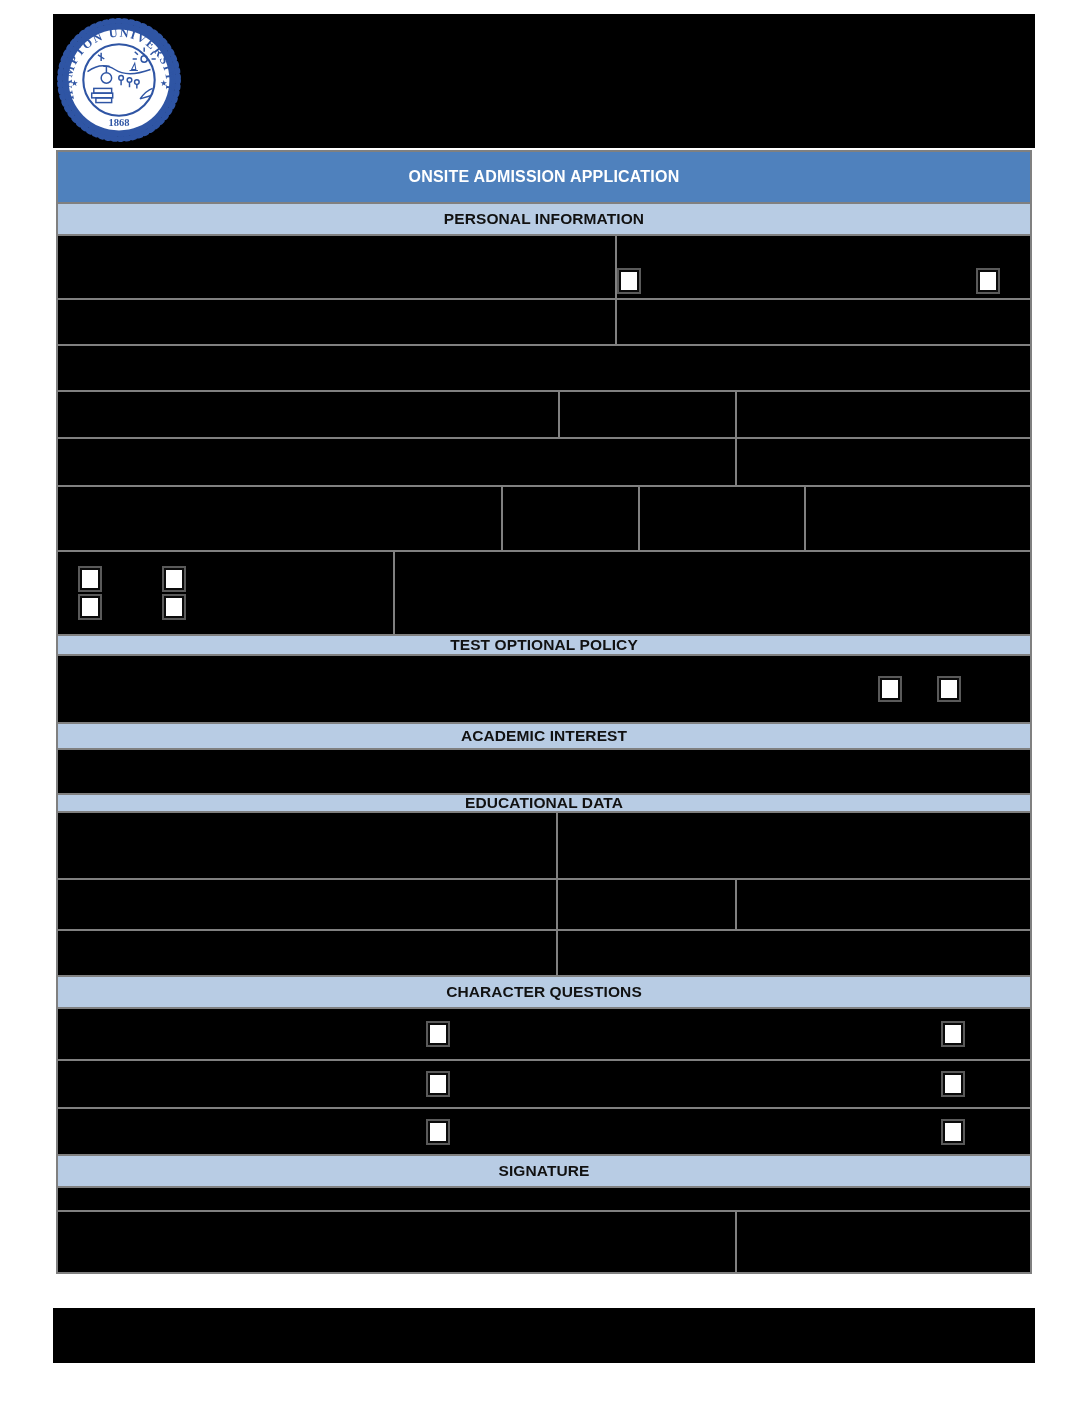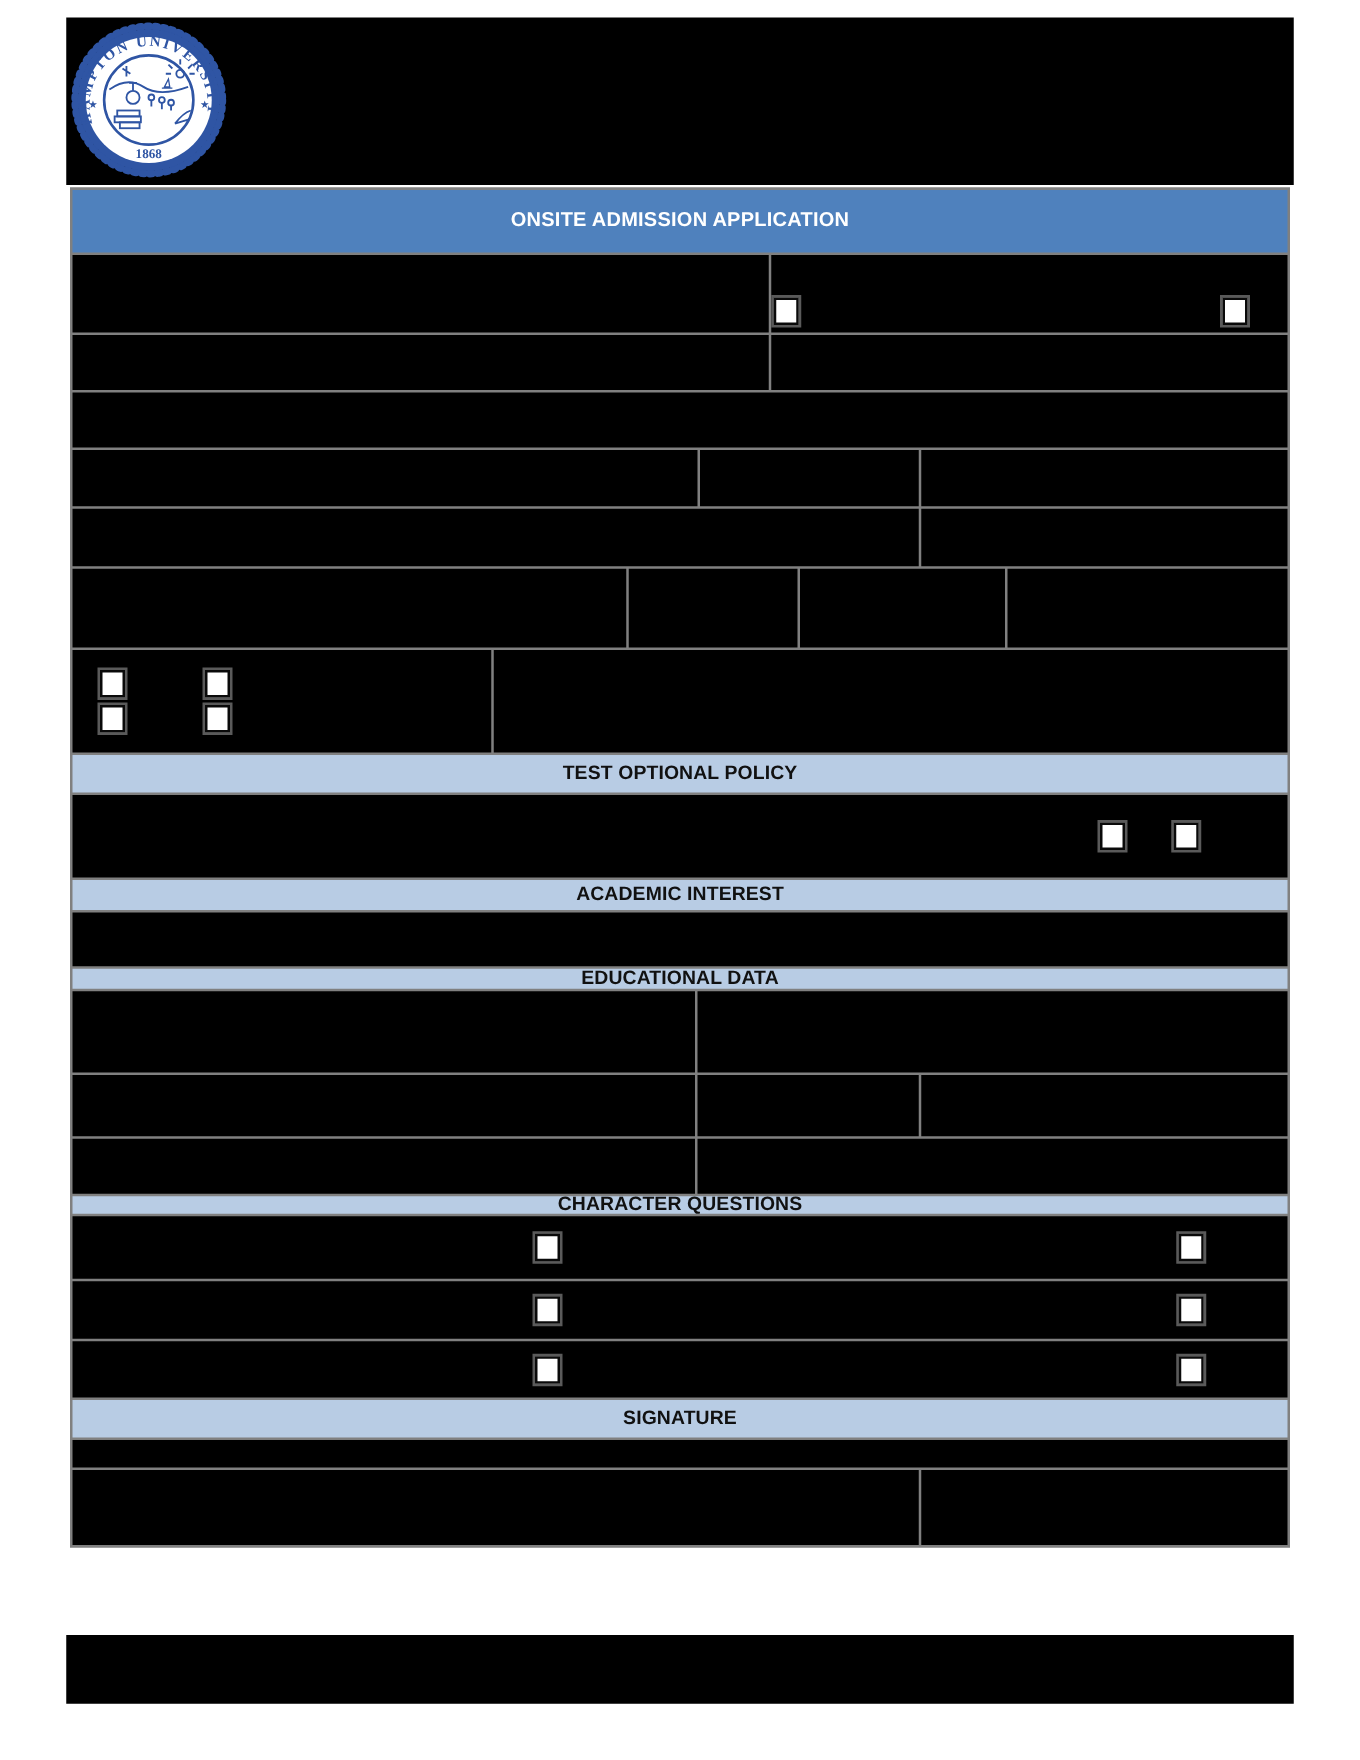--- a/index.html
+++ b/index.html
@@ -101,6 +101,9 @@
       <span>ONSITE ADMISSION APPLICATION</span>
     </div>
 
+    <div class="row bar bar-section" style="height:30px">
+      <span>PERSONAL INFORMATION</span>
+    </div>
 
     <div class="row" style="height:62px">
       <div class="cell" style="width:557px"></div>

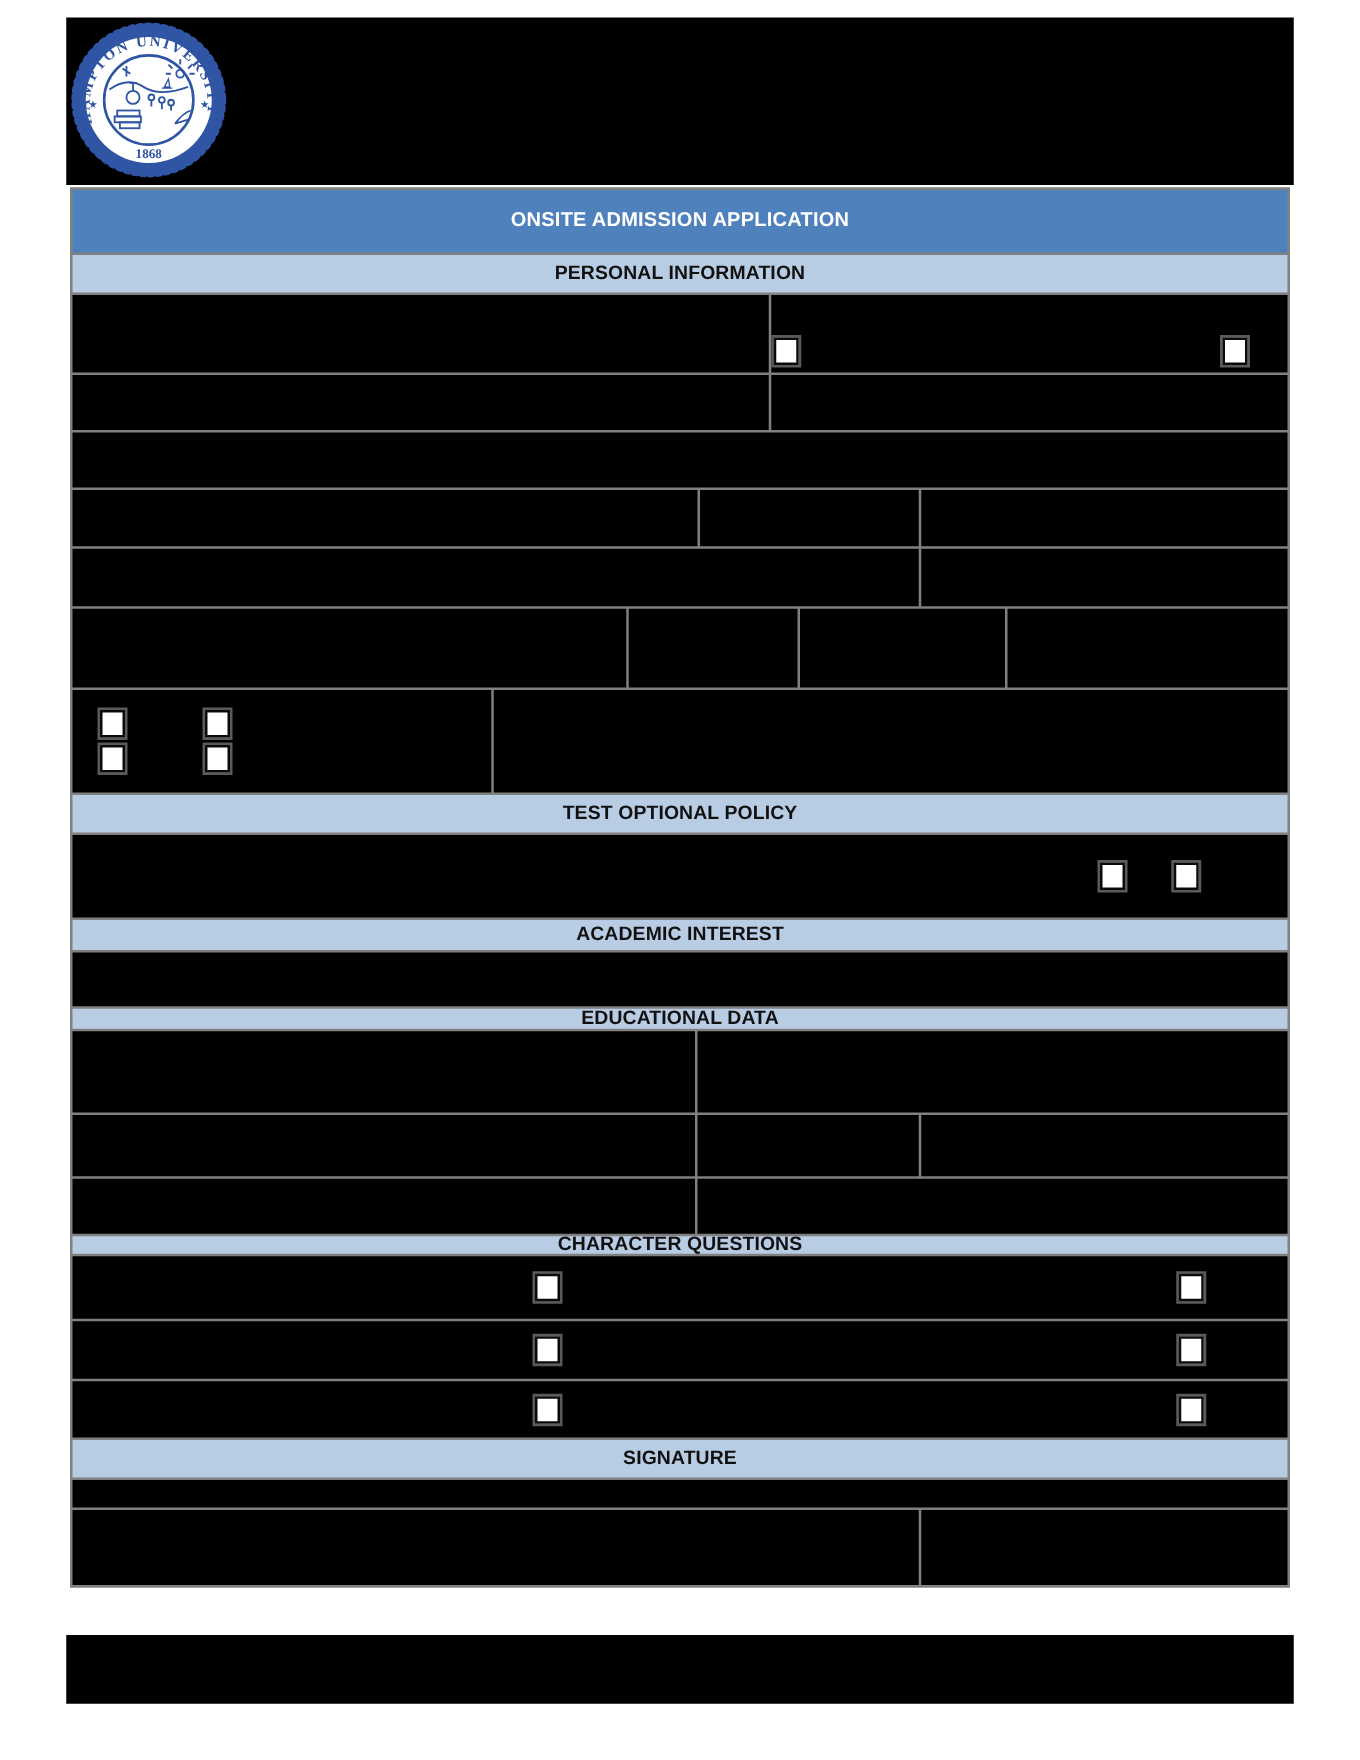--- a/index.html
+++ b/index.html
@@ -152,7 +152,7 @@
       <div class="cell" style="width:635px"></div>
     </div>
 
-    <div class="row bar bar-section" style="height:30px">
+    <div class="row bar bar-section" style="height:18px">
       <span>TEST OPTIONAL POLICY</span>
     </div>
 

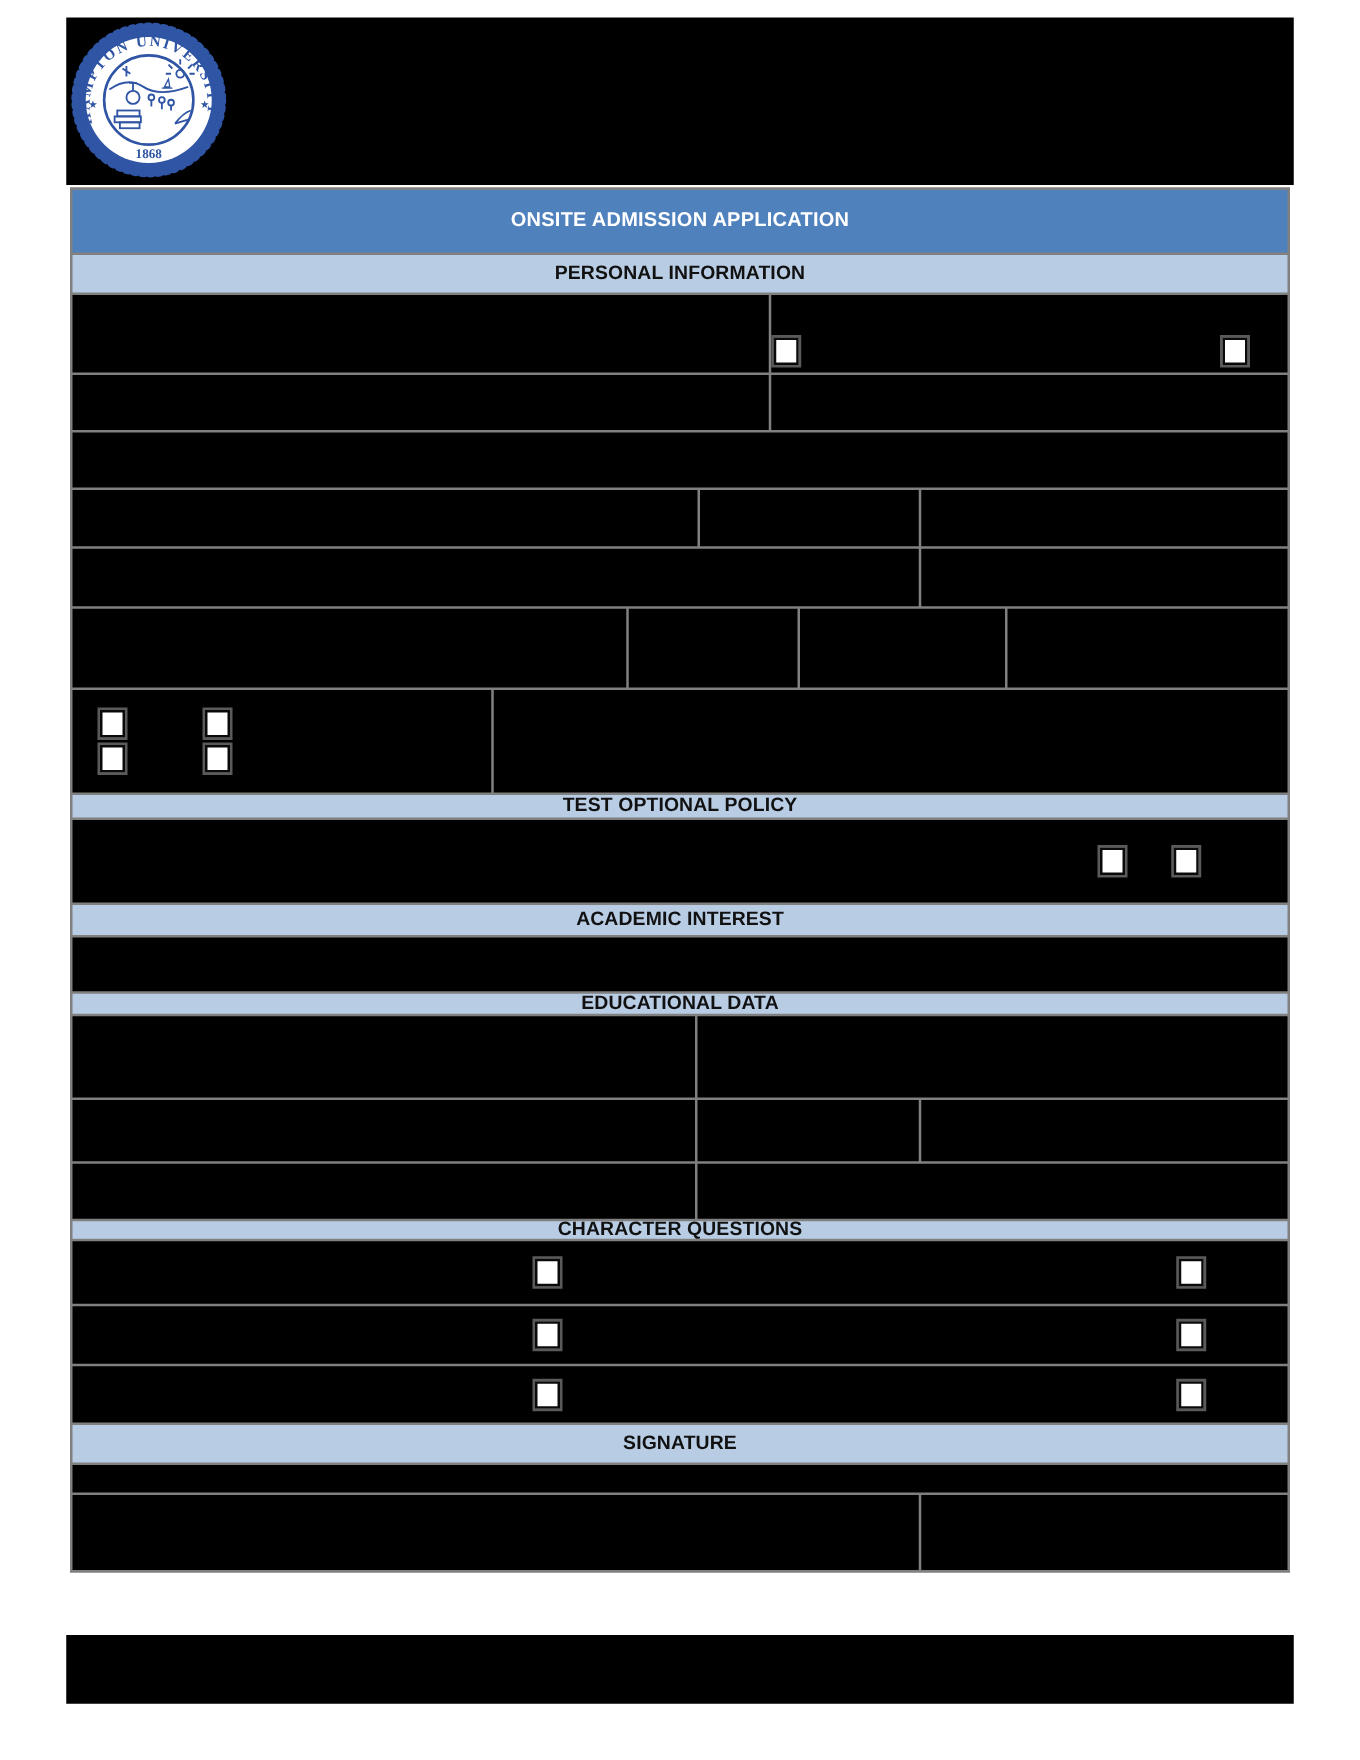--- a/index.html
+++ b/index.html
@@ -191,7 +191,7 @@
       <div class="cell" style="width:472px"></div>
     </div>
 
-    <div class="row bar bar-section" style="height:14px">
+    <div class="row bar bar-section" style="height:30px">
       <span>CHARACTER QUESTIONS</span>
     </div>
 

